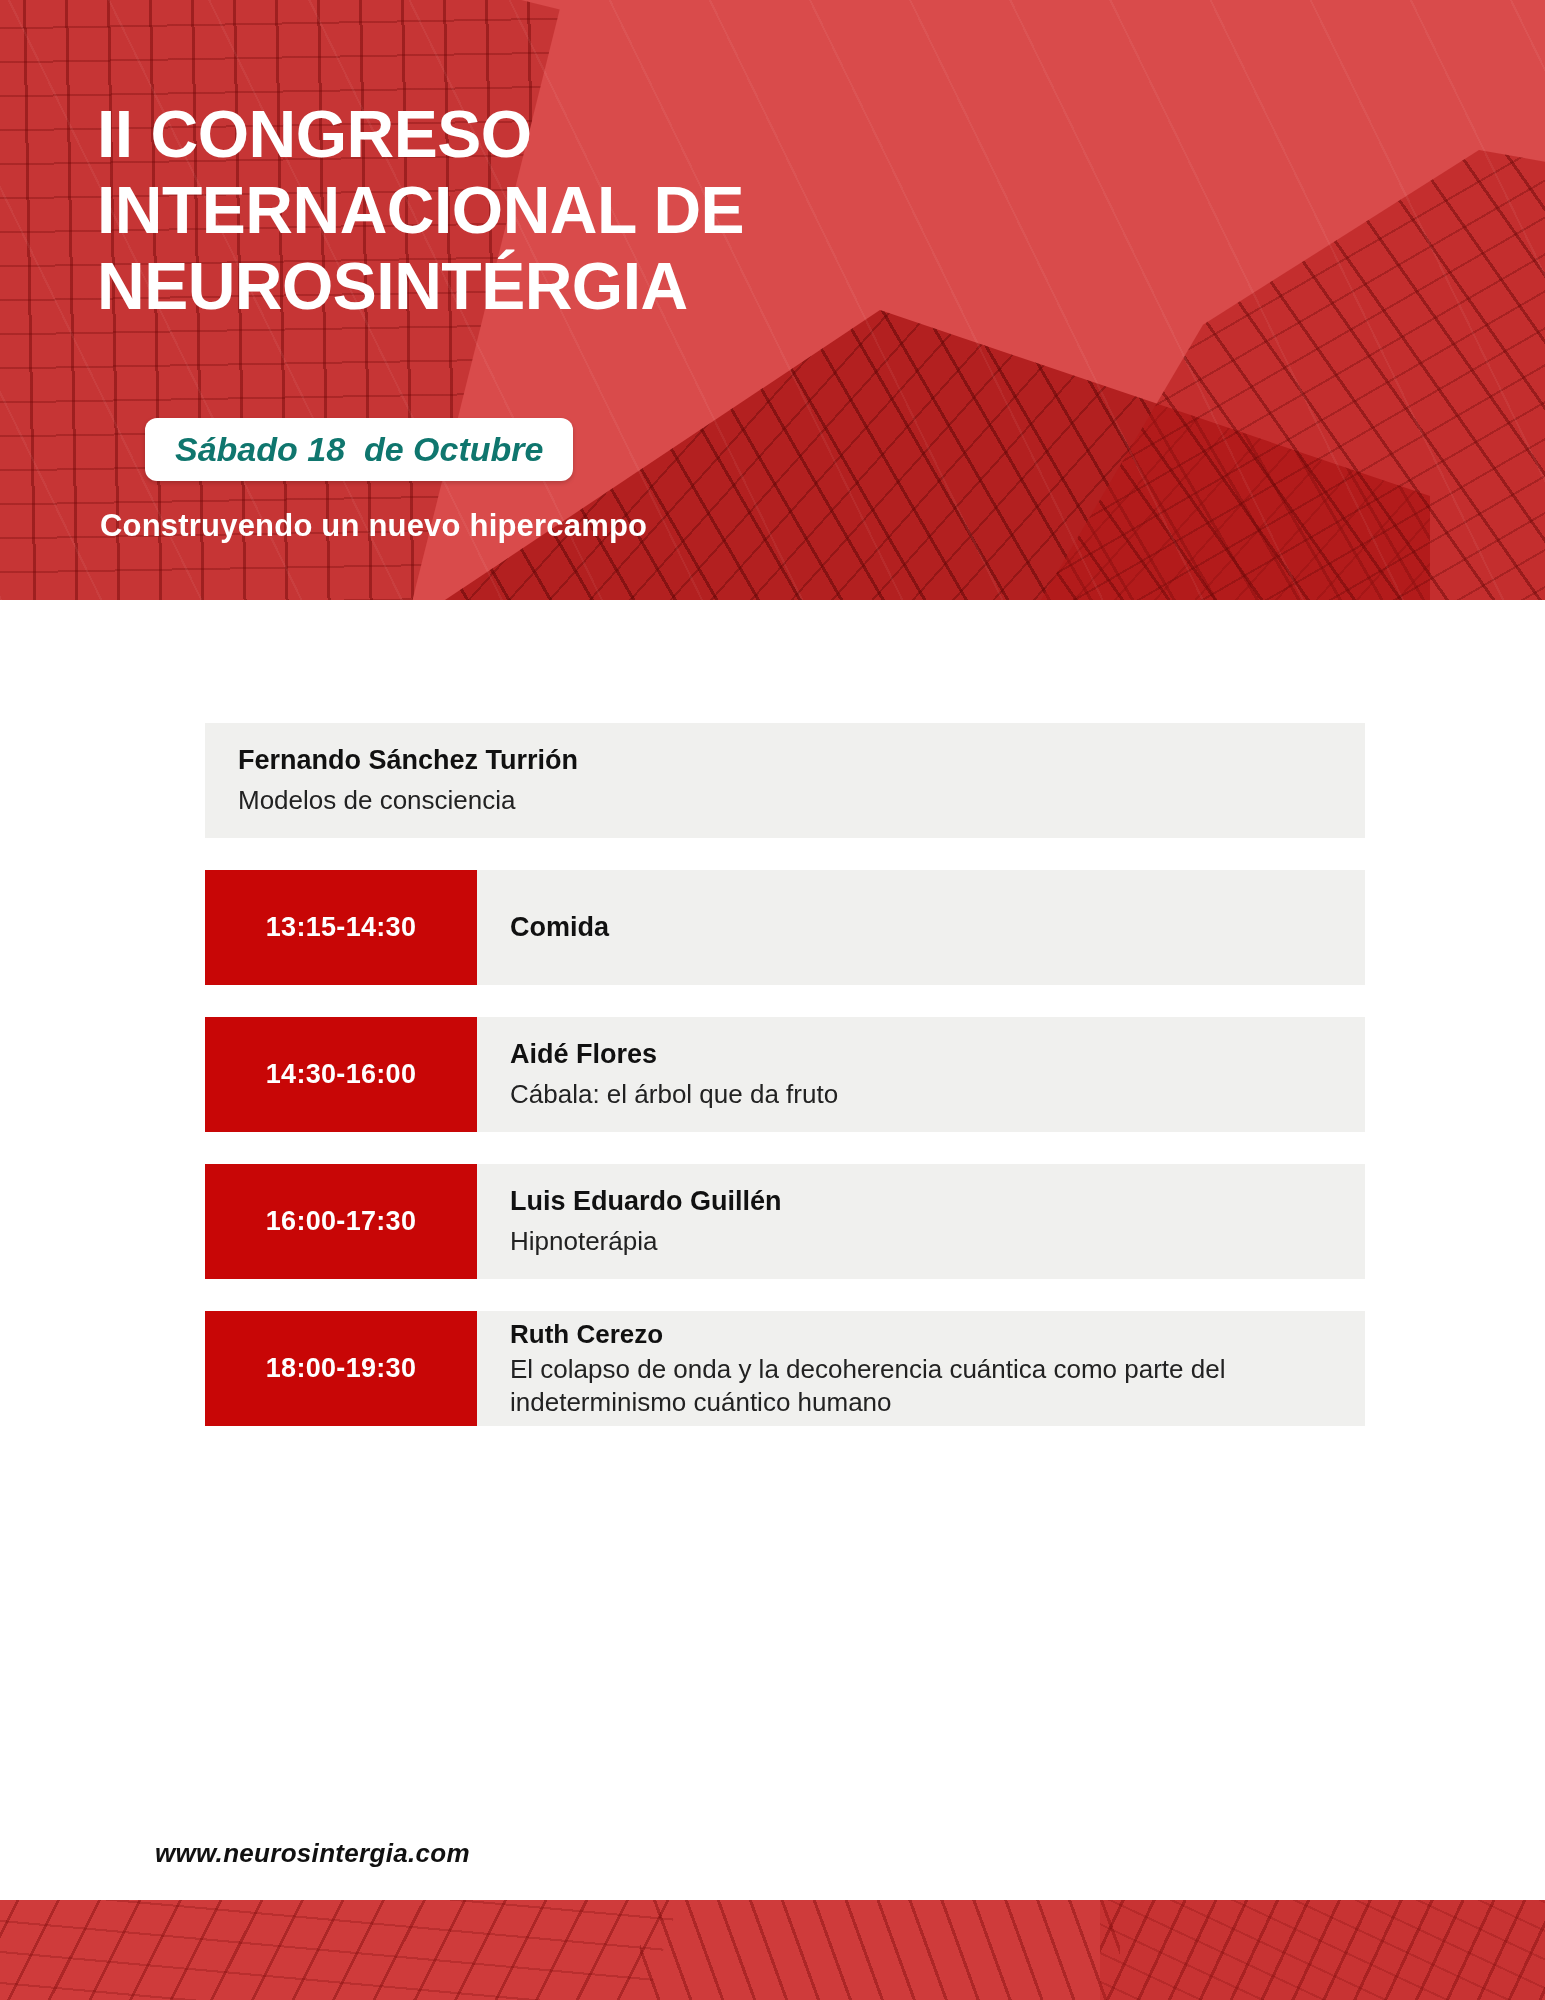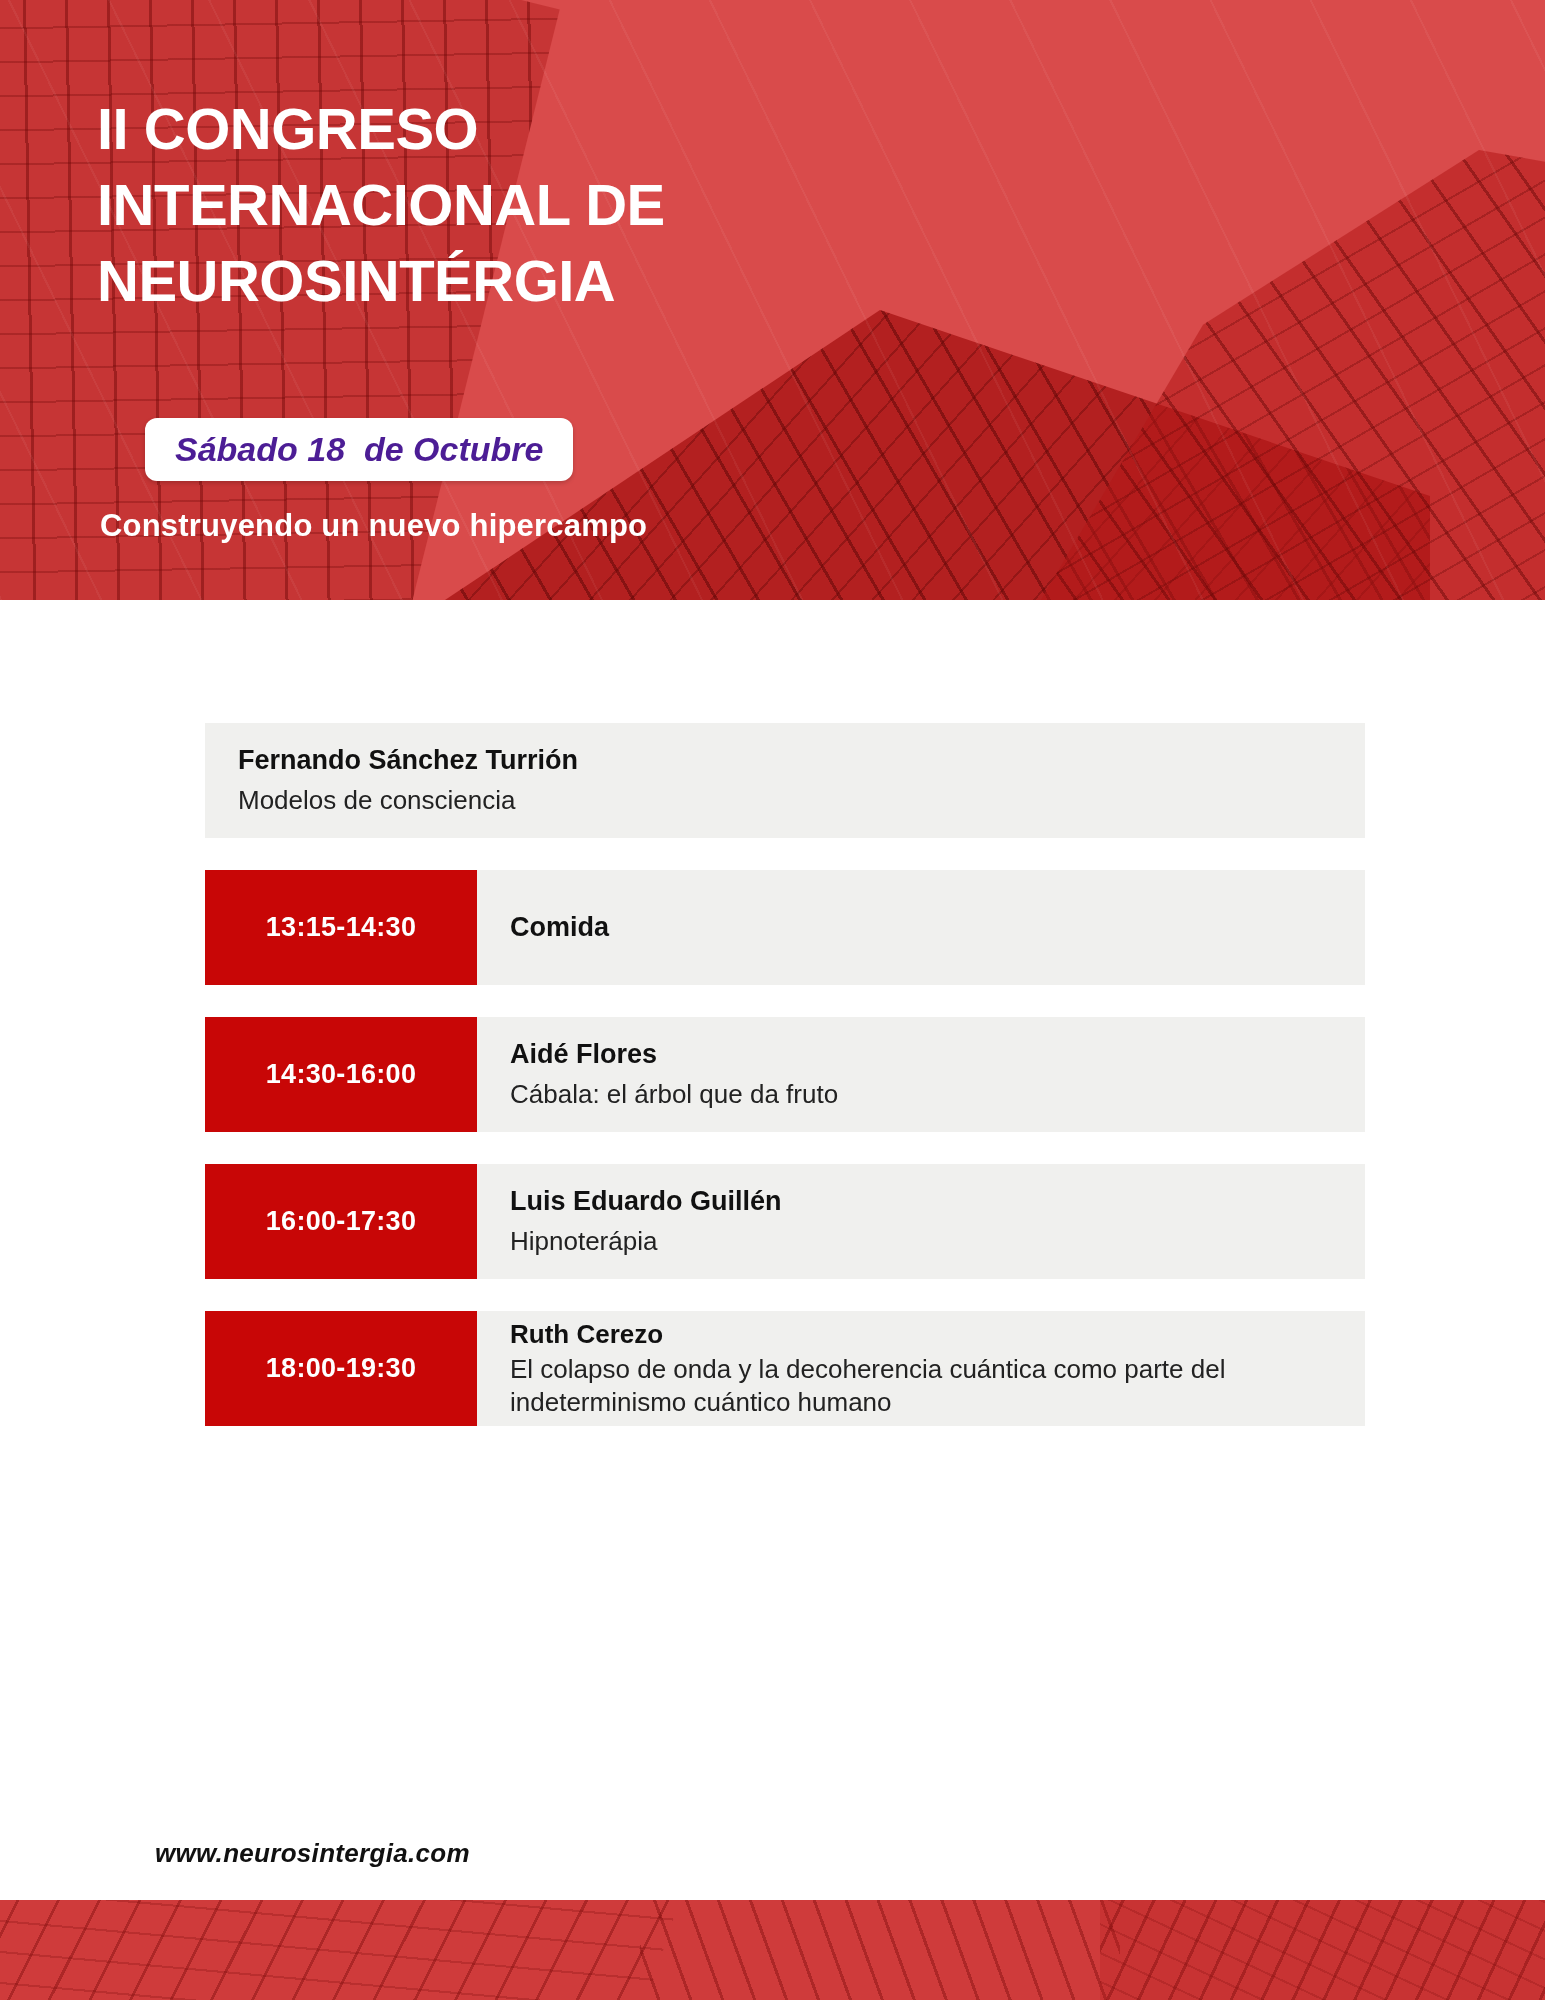--- a/index.html
+++ b/index.html
@@ -49,7 +49,7 @@
 
   .title {
     position:absolute; left:97px; top:52px; width:760px;
-    color:#ffffff; font-size:58px; font-weight:800;
+    color:#ffffff; font-size:66px; font-weight:800;
     line-height:76px; letter-spacing:-0.5px;
   }
   .date-badge {

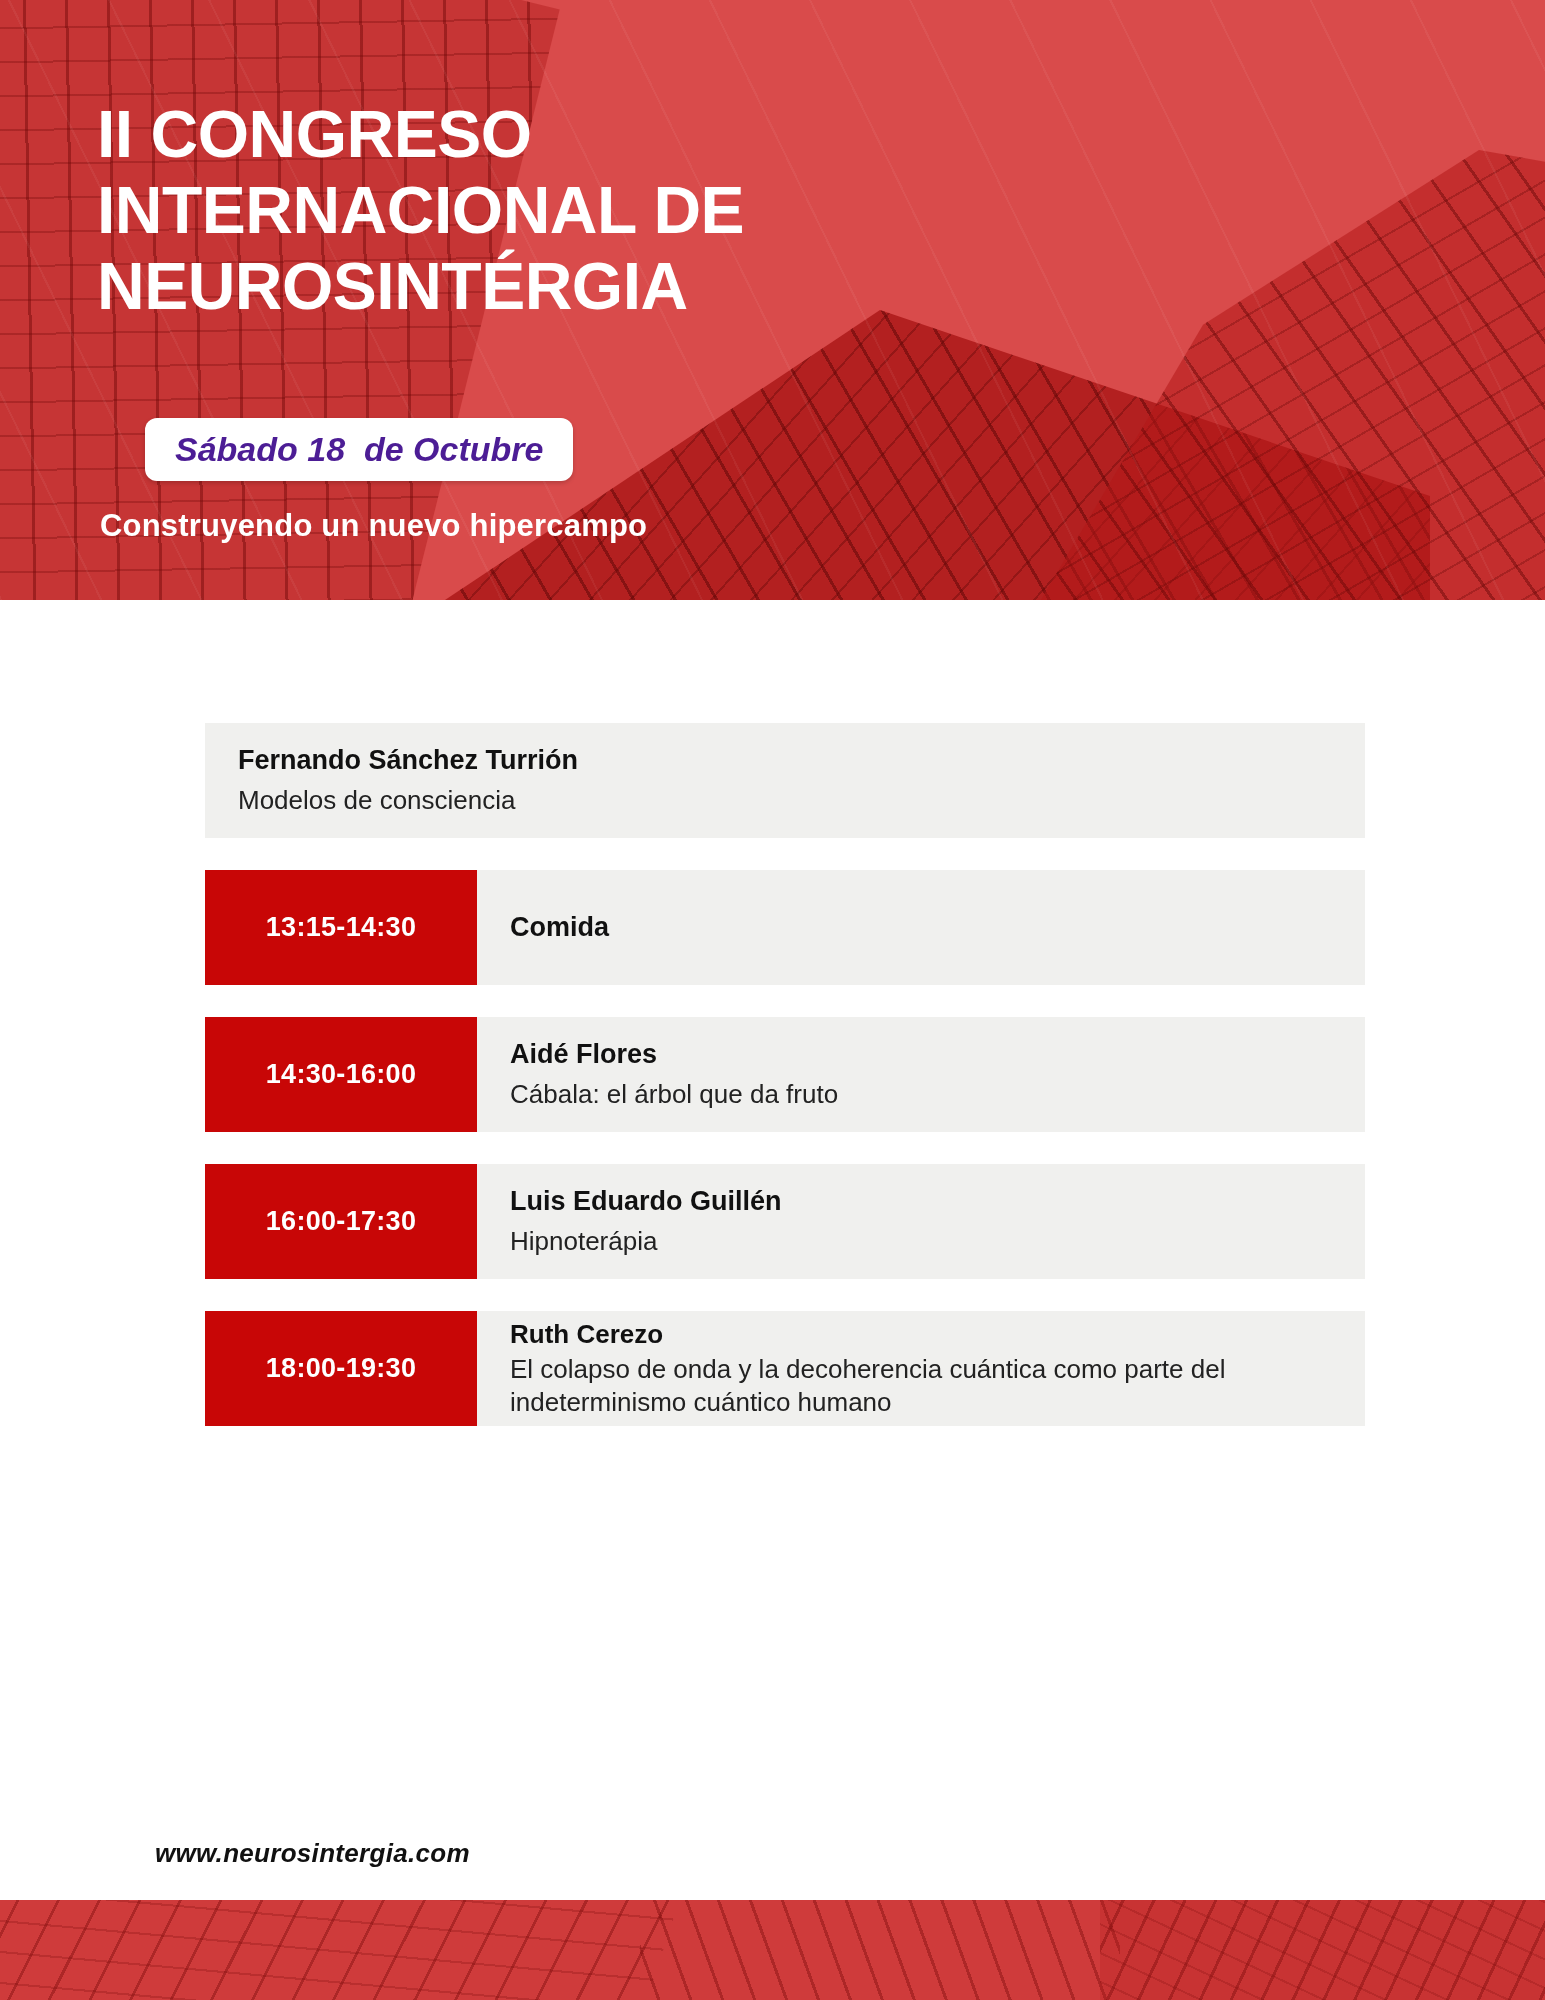--- a/index.html
+++ b/index.html
@@ -59,7 +59,7 @@
     box-shadow:0 2px 4px rgba(0,0,0,.18);
   }
   .date-badge span {
-    color:#4c1d95; font-size:34px; font-weight:bold; font-style:italic;
+    color:#0f766e; font-size:34px; font-weight:bold; font-style:italic;
     white-space:pre;
   }
   .subtitle {

